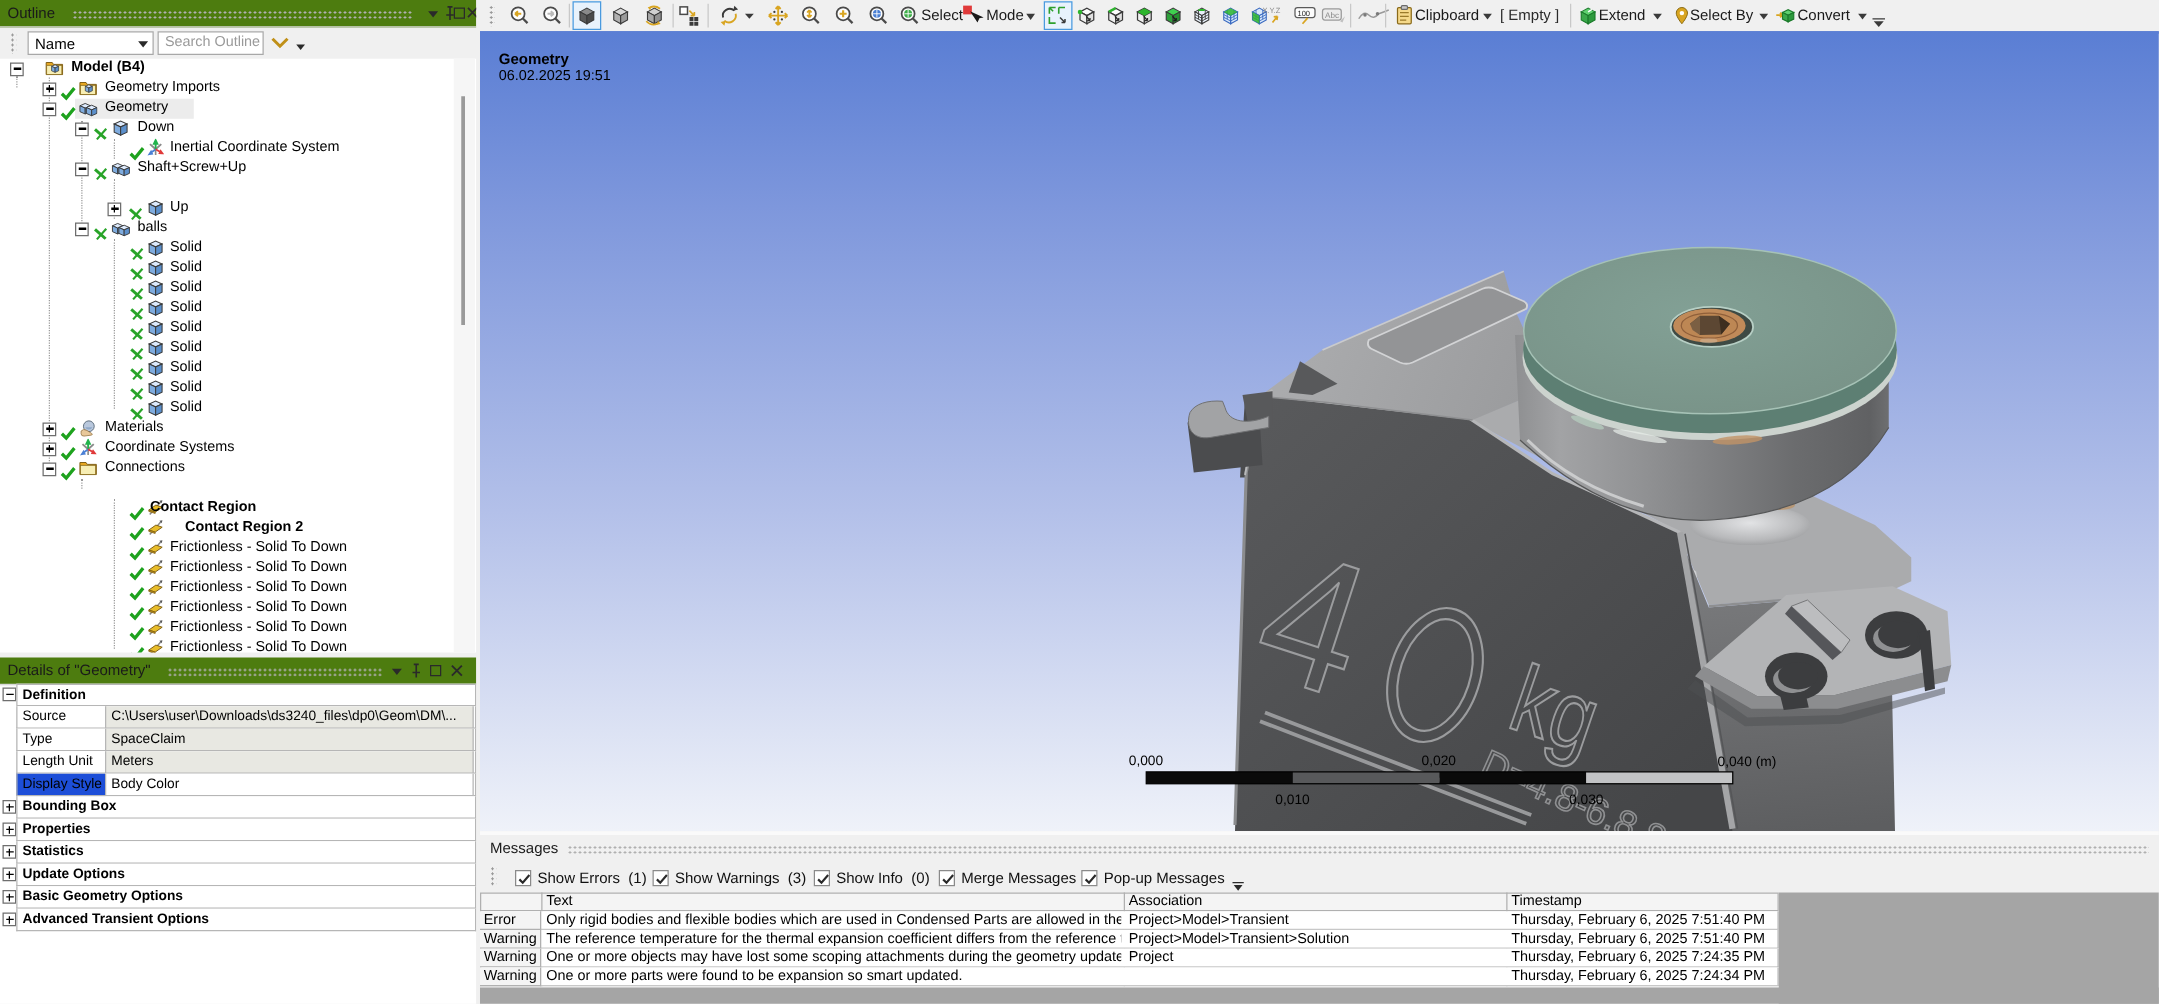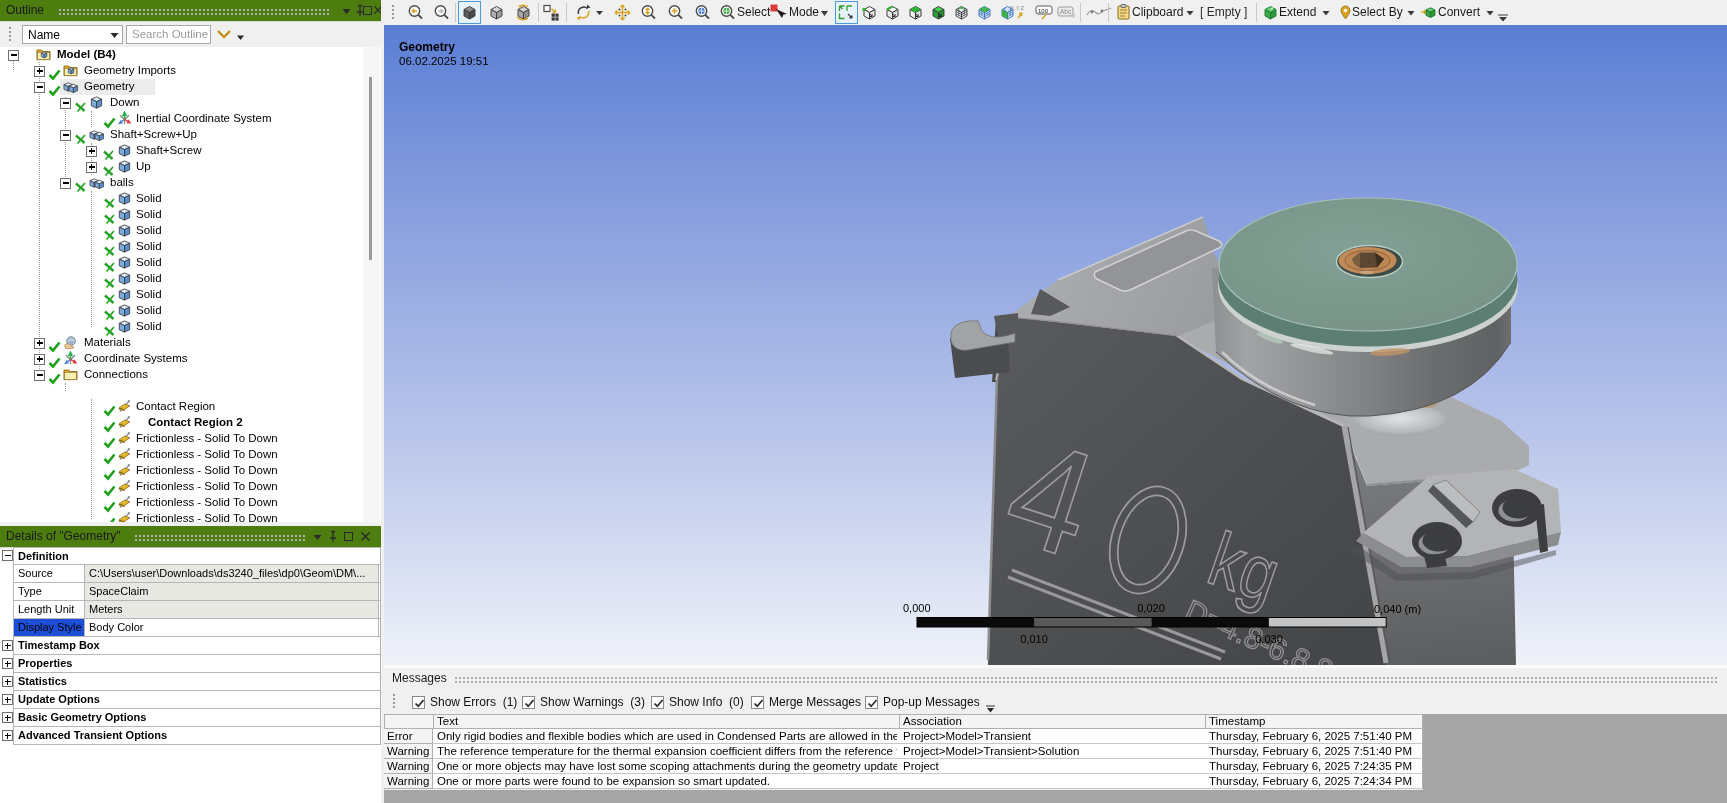--- a/index.html
+++ b/index.html
@@ -180,21 +180,6 @@
             </g>
           </svg></div>
         <div class="tl" style="left:110px;font-weight:400">Shaft+Screw+Up</div>
-      </div>
-<div class="tr" style="top:143px">
-        <div class="eb" style="left:86px">
-          <span class="pl"></span>
-        </div>
-        <div class="mkw" style="left:102px"><svg class="mk" viewBox="0 0 13 13">
-            <path d="M2,3.5 L10.5,11" stroke="#28a428" stroke-width="2.4" fill="none"></path>
-            <path d="M11,3 L3.5,11.5" stroke="#28a428" stroke-width="1.7" fill="none"></path>
-          </svg></div>
-        <div class="icw" style="left:117px"><svg class="ti" viewBox="0 0 16 16">
-            <polygon points="2.5,4.5 8,2 13.5,4.5 8,7" fill="#ddeafc" stroke="#3a3a3a" stroke-width="0.9"></polygon>
-            <polygon points="2.5,4.5 8,7 8,14 2.5,11.5" fill="#7facdf" stroke="#3a3a3a" stroke-width="0.9"></polygon>
-            <polygon points="13.5,4.5 8,7 8,14 13.5,11.5" fill="#5b8fcb" stroke="#3a3a3a" stroke-width="0.9"></polygon>
-          </svg></div>
-        <div class="tl" style="left:136px;font-weight:400">Shaft+Screw</div>
       </div>
 <div class="tr" style="top:159px">
         <div class="eb" style="left:86px">

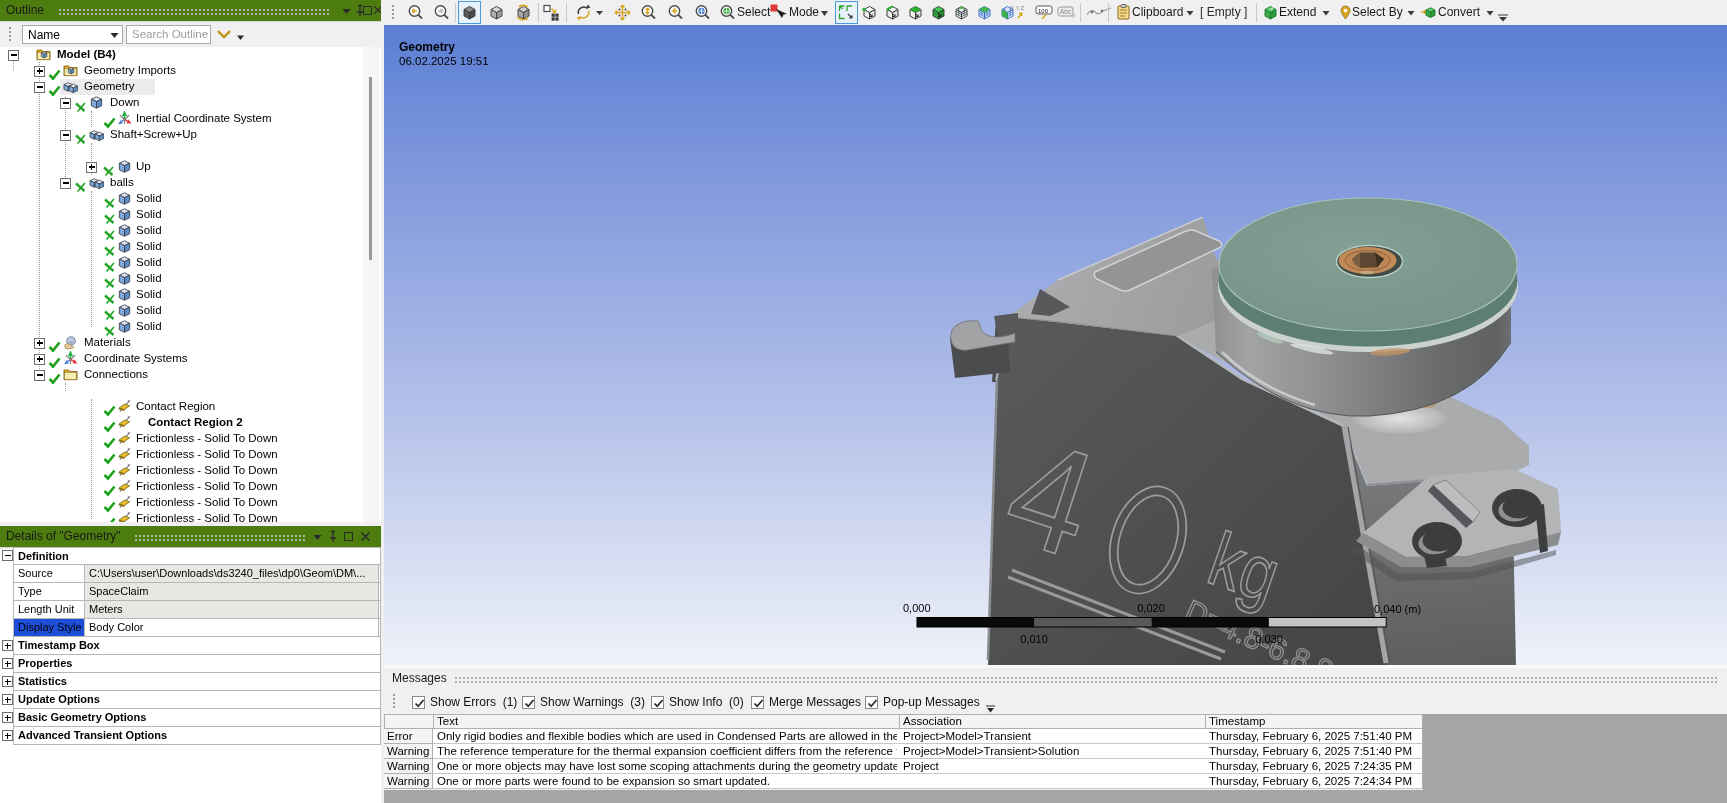--- a/index.html
+++ b/index.html
@@ -380,7 +380,7 @@
             <polygon points="2.2,9.6 8.2,5.4 13.6,7.2 7.6,11.4" fill="#e8bd2a" stroke="#7a5a10" stroke-width="0.8"></polygon>
             <polygon points="2.2,9.6 7.6,11.4 7.6,12.6 2.2,10.8" fill="#c89a18" stroke="#7a5a10" stroke-width="0.6"></polygon>
           </svg></div>
-        <div class="tl" style="left:136px;font-weight:400">Contact Region</div>
+        <div class="tl" style="left:120px;font-weight:700">Contact Region</div>
       </div>
 <div class="tr" style="top:415px">
         <div class="mkw" style="left:103px"><svg class="mk" viewBox="0 0 13 13">

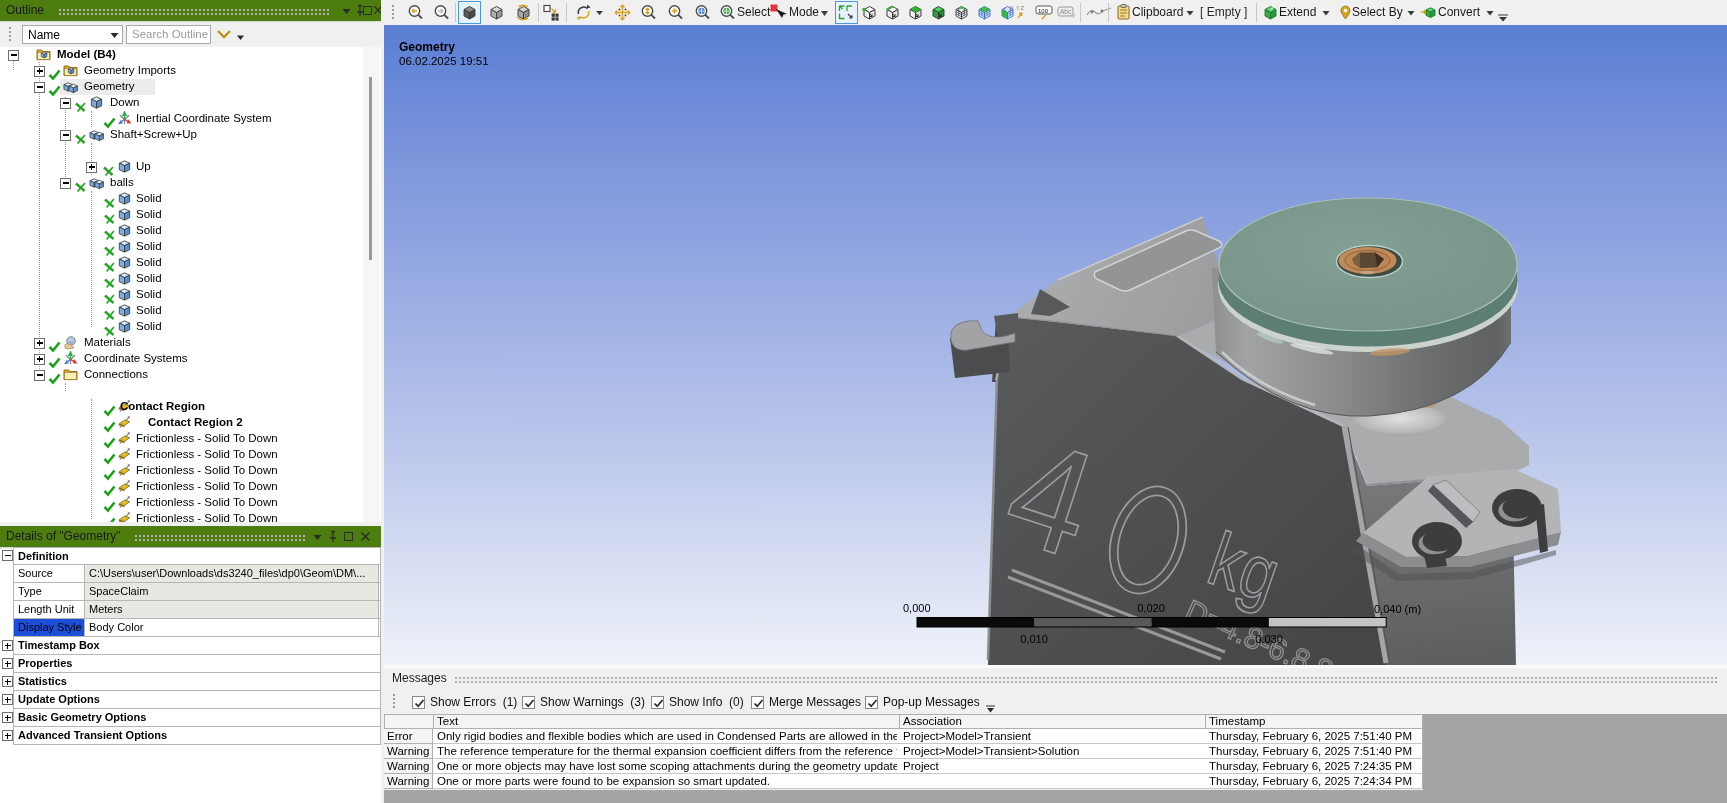--- a/index.html
+++ b/index.html
@@ -503,7 +503,7 @@
 <div class="abs" style="left:13px;top:619px;width:71px;height:18px;border-left:1px solid #b6b6b6;border-bottom:1px solid #b6b6b6;line-height:17px;padding-left:4px;font-size:11px;background:#1d4ed8;white-space:nowrap">Display Style</div>
 <div class="abs" style="left:84px;top:619px;width:295px;height:18px;border-left:1px solid #b6b6b6;border-bottom:1px solid #b6b6b6;border-right:1px solid #b6b6b6;line-height:17px;padding-left:4px;font-size:11px;background:#fff;white-space:nowrap;overflow:hidden">Body Color</div>
 <div class="dplus p" style="top:640px"></div>
-<div class="drow dcat" style="top:637px;height:18px;border-top:none;line-height:17px">Timestamp Box</div>
+<div class="drow dcat" style="top:637px;height:18px;border-top:none;line-height:17px">Bounding Box</div>
 <div class="dplus p" style="top:658px"></div>
 <div class="drow dcat" style="top:655px;height:18px;border-top:none;line-height:17px">Properties</div>
 <div class="dplus p" style="top:676px"></div>

